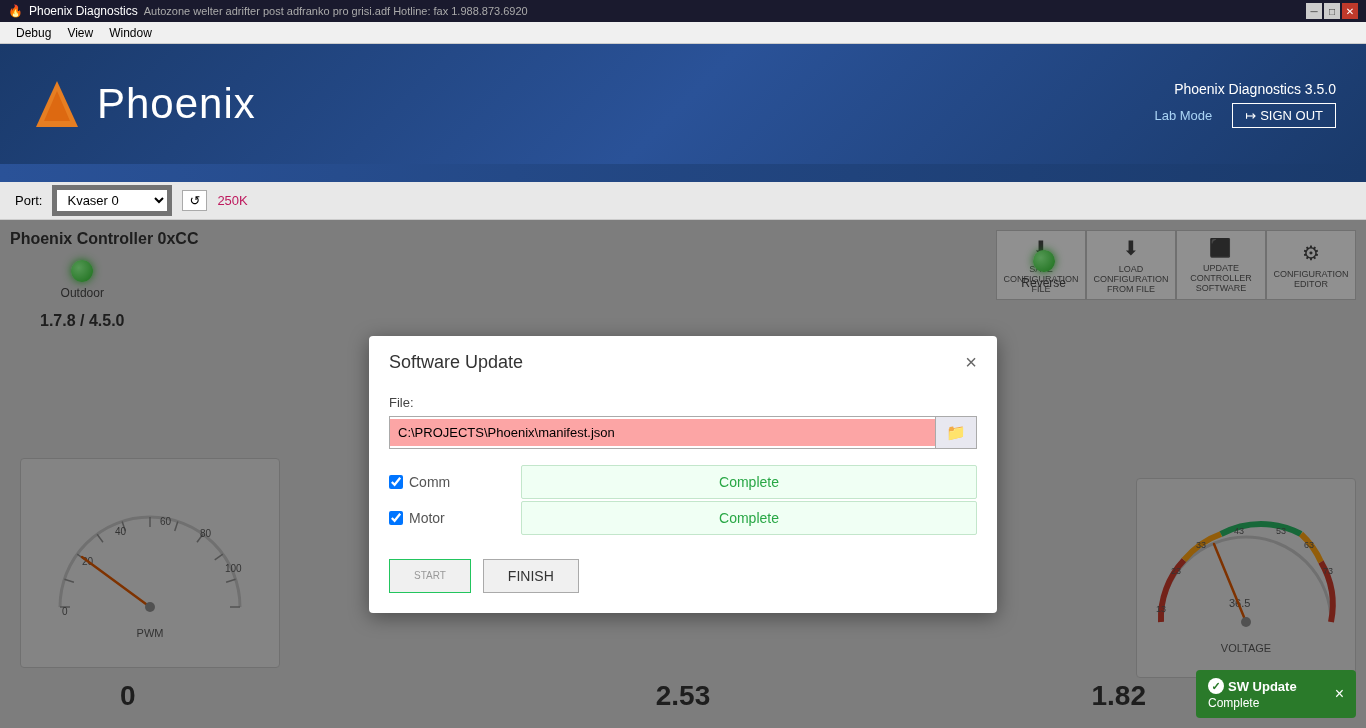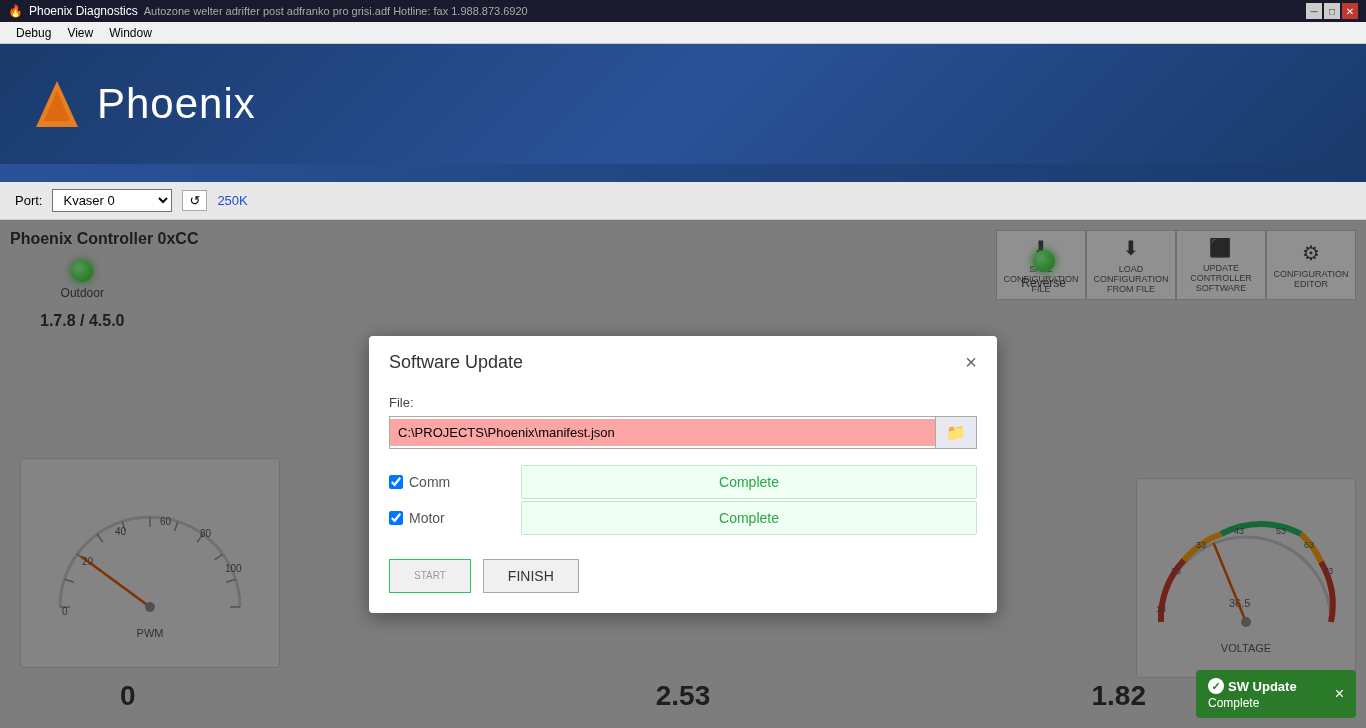--- a/index.html
+++ b/index.html
@@ -314,6 +314,16 @@
       </svg>
     </div>
     <span class="logo-text">Phoenix</span>
+  </div>
+  <div class="header-right">
+    <div class="app-version">Phoenix Diagnostics 3.5.0</div>
+    <div class="header-controls">
+      <span class="lab-mode">Lab Mode</span>
+      <button class="sign-out-btn">
+        <span>↦</span>
+        <span>SIGN OUT</span>
+      </button>
+    </div>
   </div>
 </div>
 

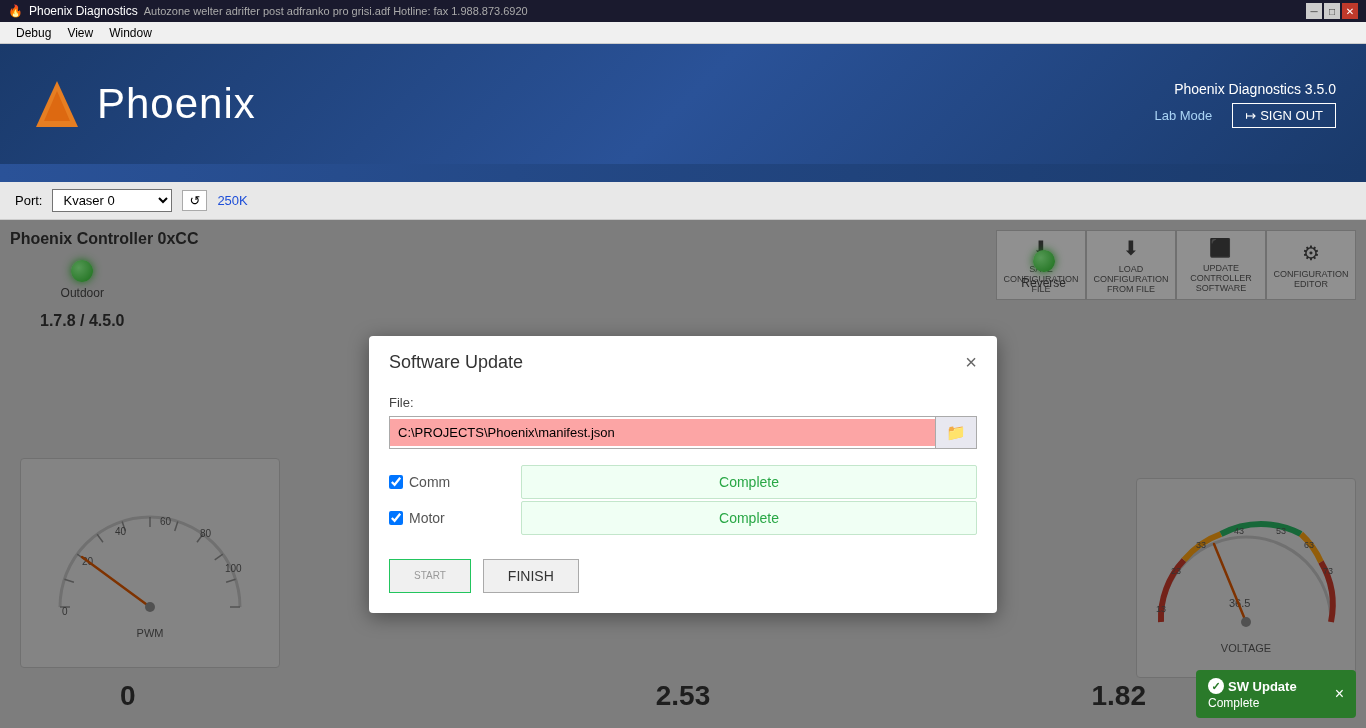--- a/index.html
+++ b/index.html
@@ -78,7 +78,7 @@
     }
     .port-label { font-weight: 500; }
     .port-select {
-      border: 1px solid #737373; padding: 2px 6px; background: white;
+      border: 5px solid #737373; padding: 2px 6px; background: white;
       min-width: 120px; font-size: 13px;
     }
     .refresh-btn {

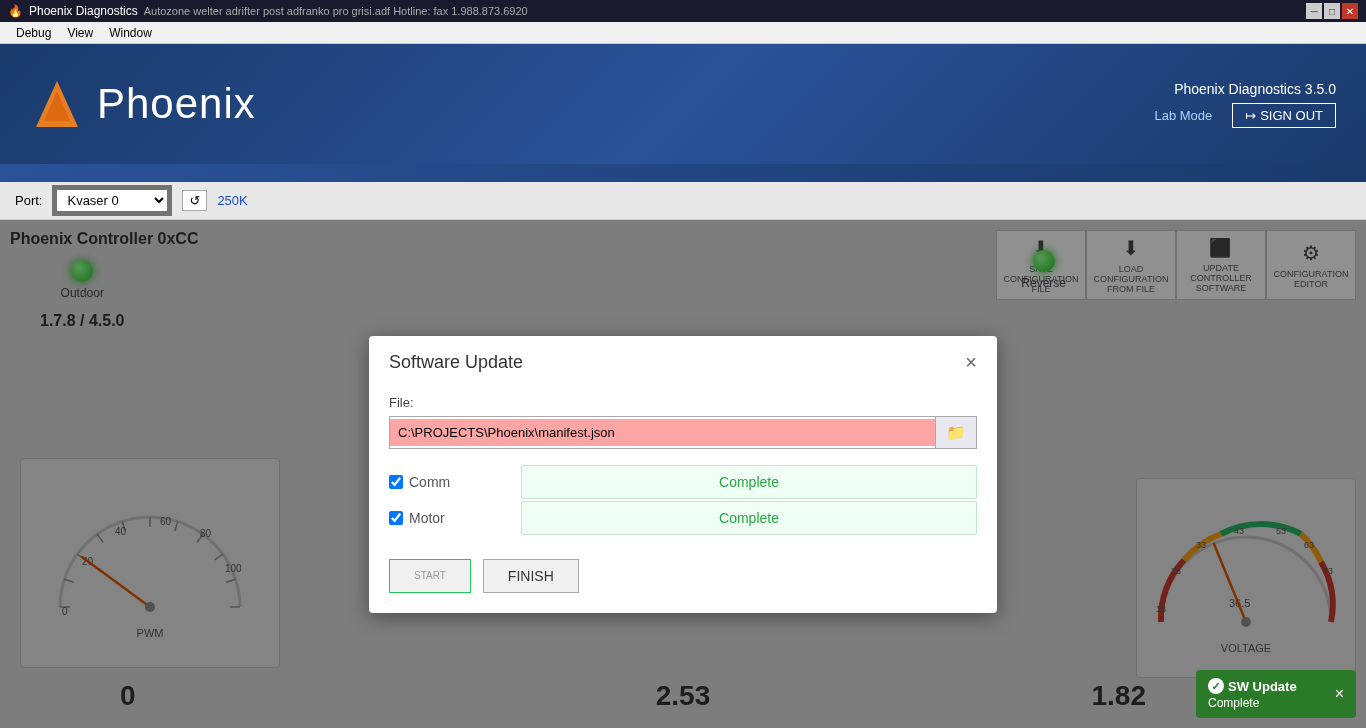--- a/index.html
+++ b/index.html
@@ -85,7 +85,7 @@
       border: 1px solid #aaa; background: white; padding: 2px 6px; cursor: pointer;
       font-size: 13px;
     }
-    .baud-rate { font-size: 13px; color: #1d4ed8; }
+    .baud-rate { font-size: 13px; color: #be185d; }
 
     
     .main-content {

